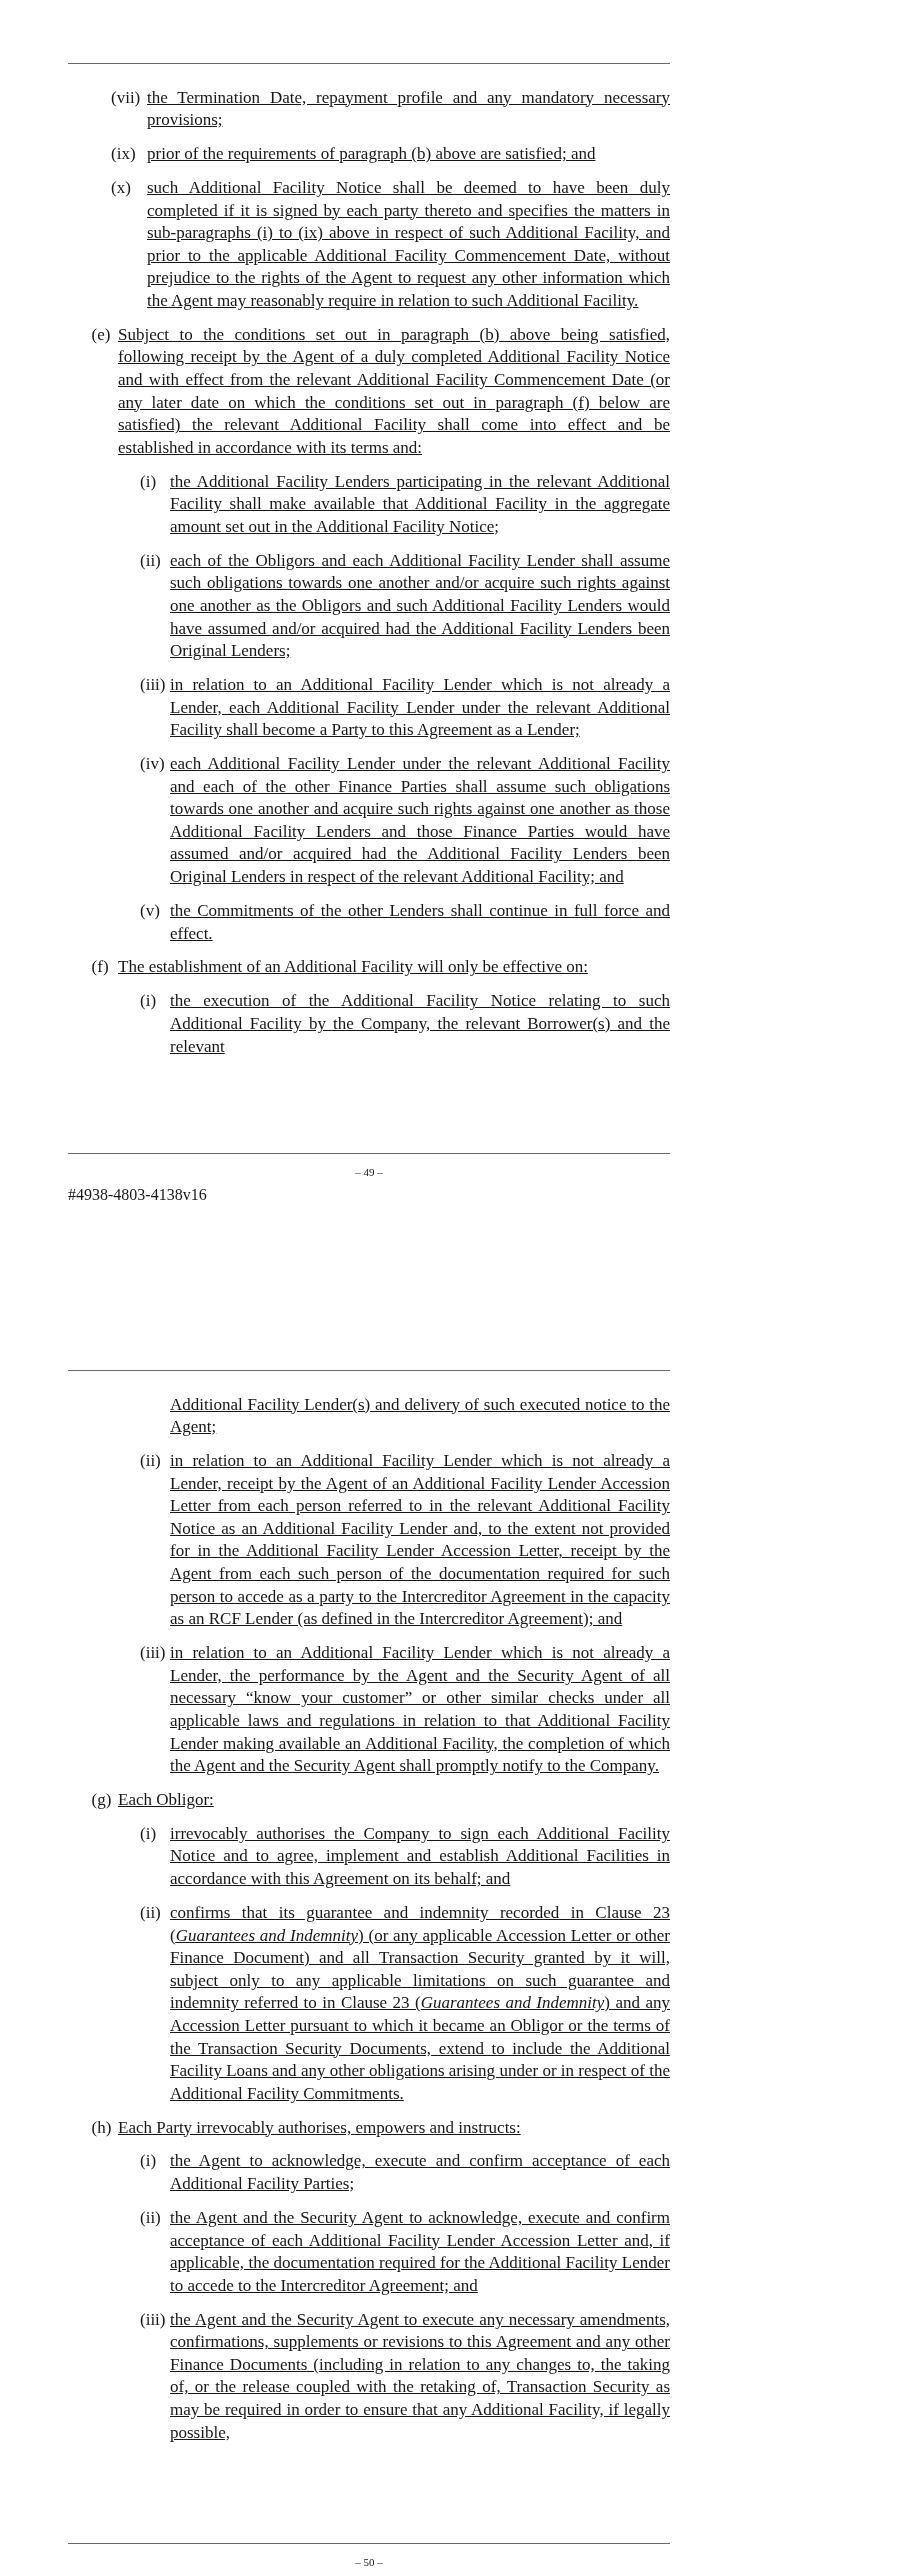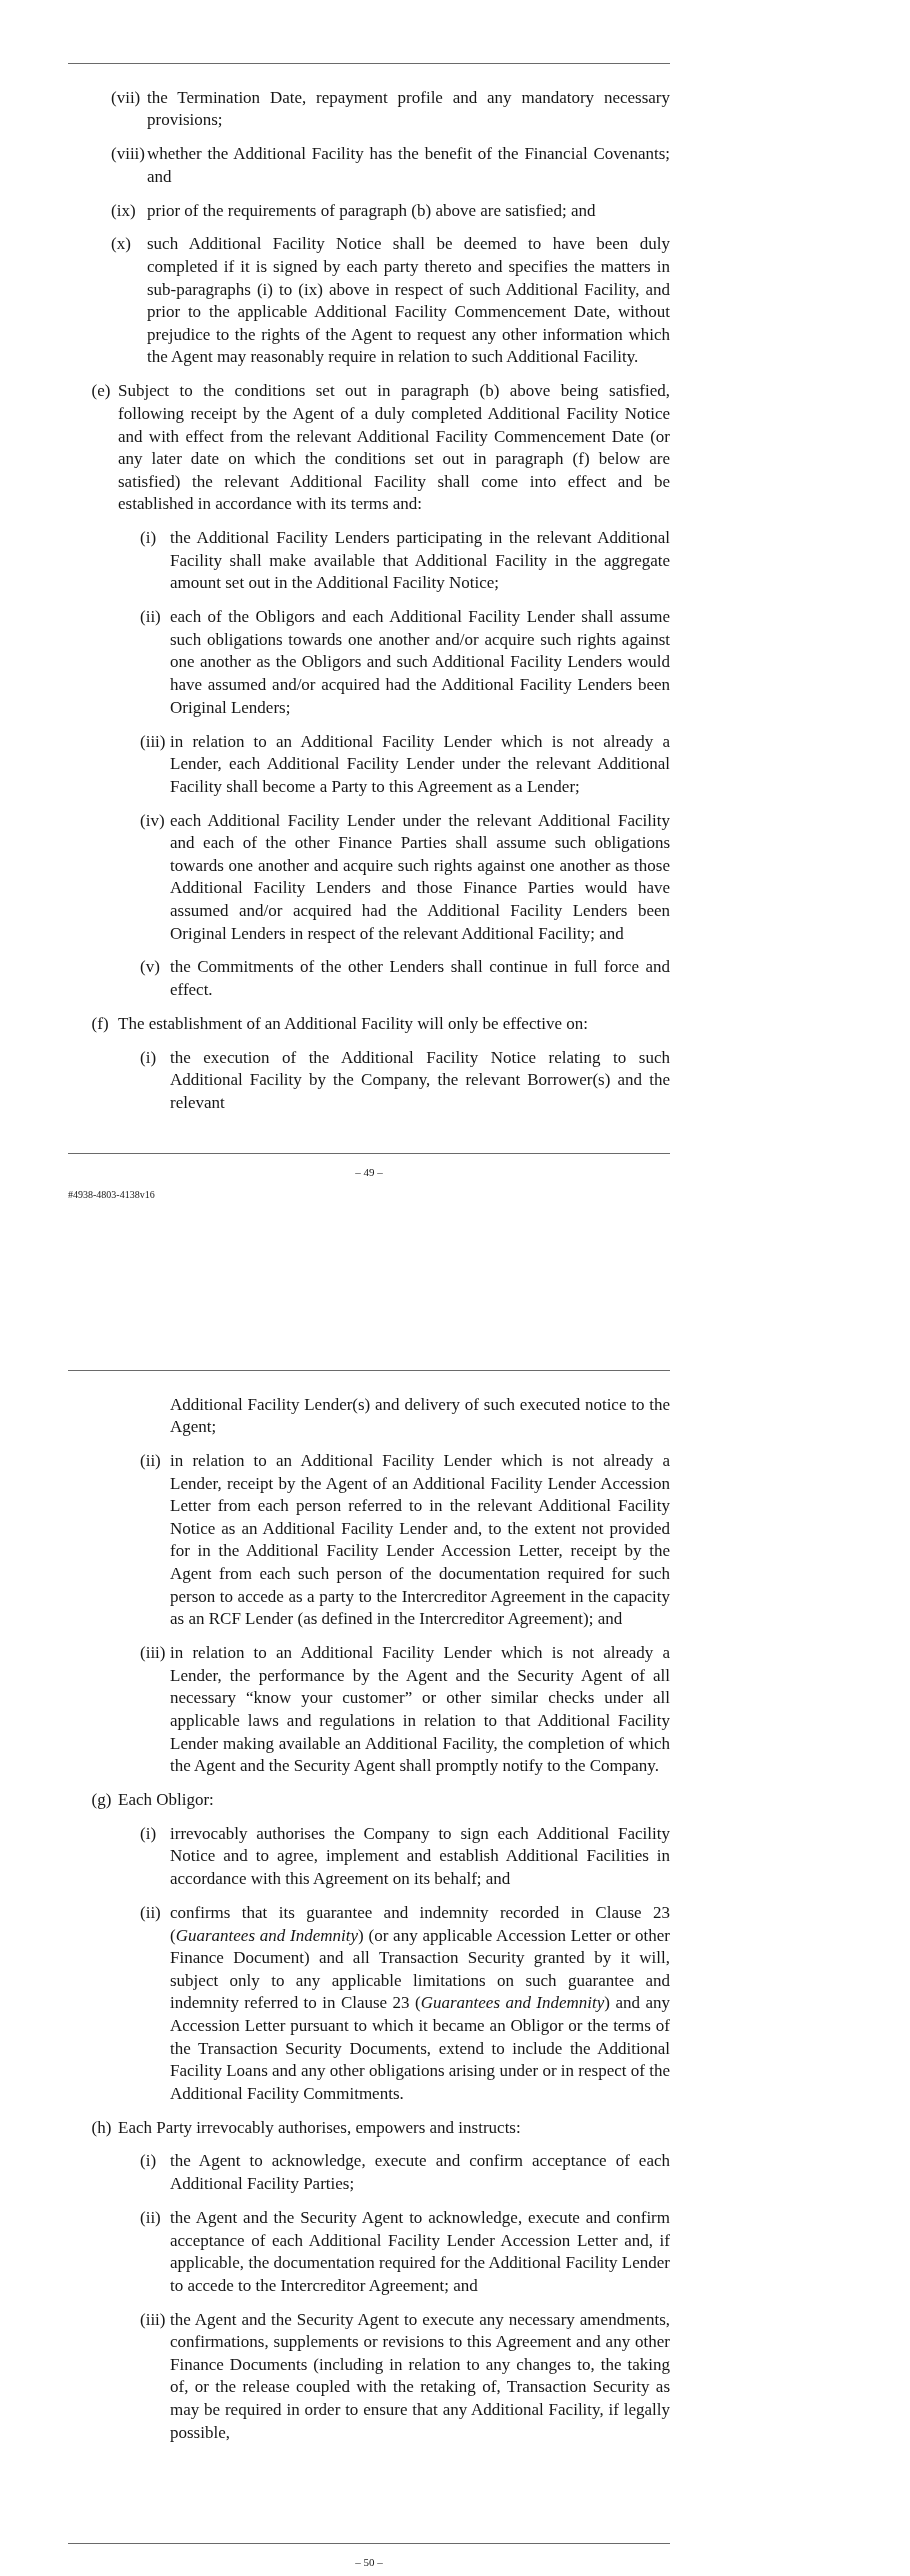--- a/index.html
+++ b/index.html
@@ -15,7 +15,7 @@
     overflow: hidden;
     -webkit-font-smoothing: antialiased;
   }
-  .page { position: relative; width: 738px; height: 1288px; overflow: hidden; }
+  .page { position: relative; width: 738px; height: 1288px; overflow: hidden; text-decoration: underline; }
   .rule { height: 0; border-top: 0.9px solid #6a6a6a; margin: 0 68px; }
   .p49 .rule.top { margin-top: 63px; }
   .p50 .rule.top { margin-top: 82px; }

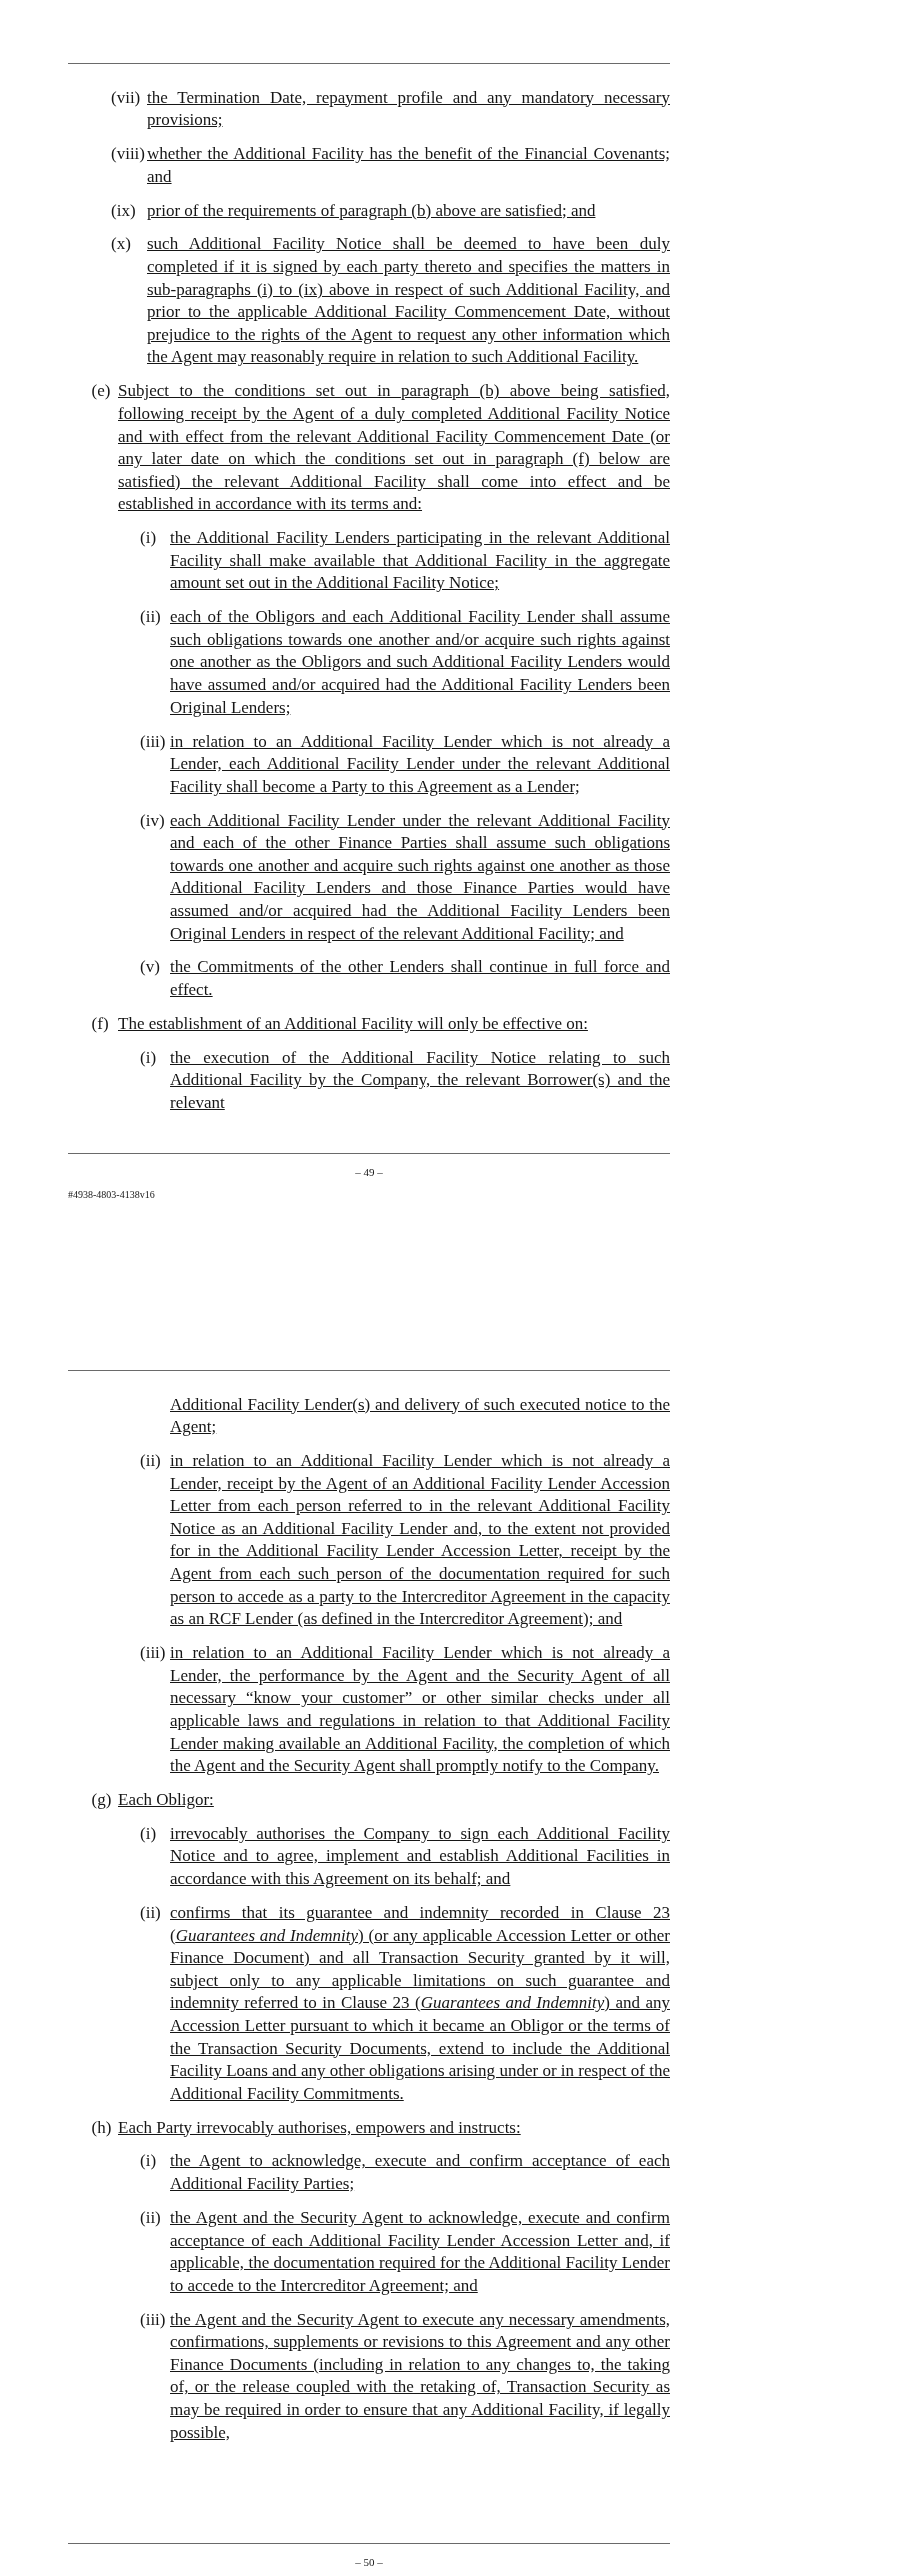--- a/index.html
+++ b/index.html
@@ -47,9 +47,6 @@
 
       <div class="item r1">
         <span class="lbl">(vii)</span><span class="txt">the Termination Date, repayment profile and any mandatory necessary provisions;</span>
-      </div>
-      <div class="item r1">
-        <span class="lbl">(viii)</span><span class="txt">whether the Additional Facility has the benefit of the Financial Covenants; and</span>
       </div>
       <div class="item r1">
         <span class="lbl">(ix)</span><span class="txt">prior of the requirements of paragraph (b) above are satisfied; and</span>

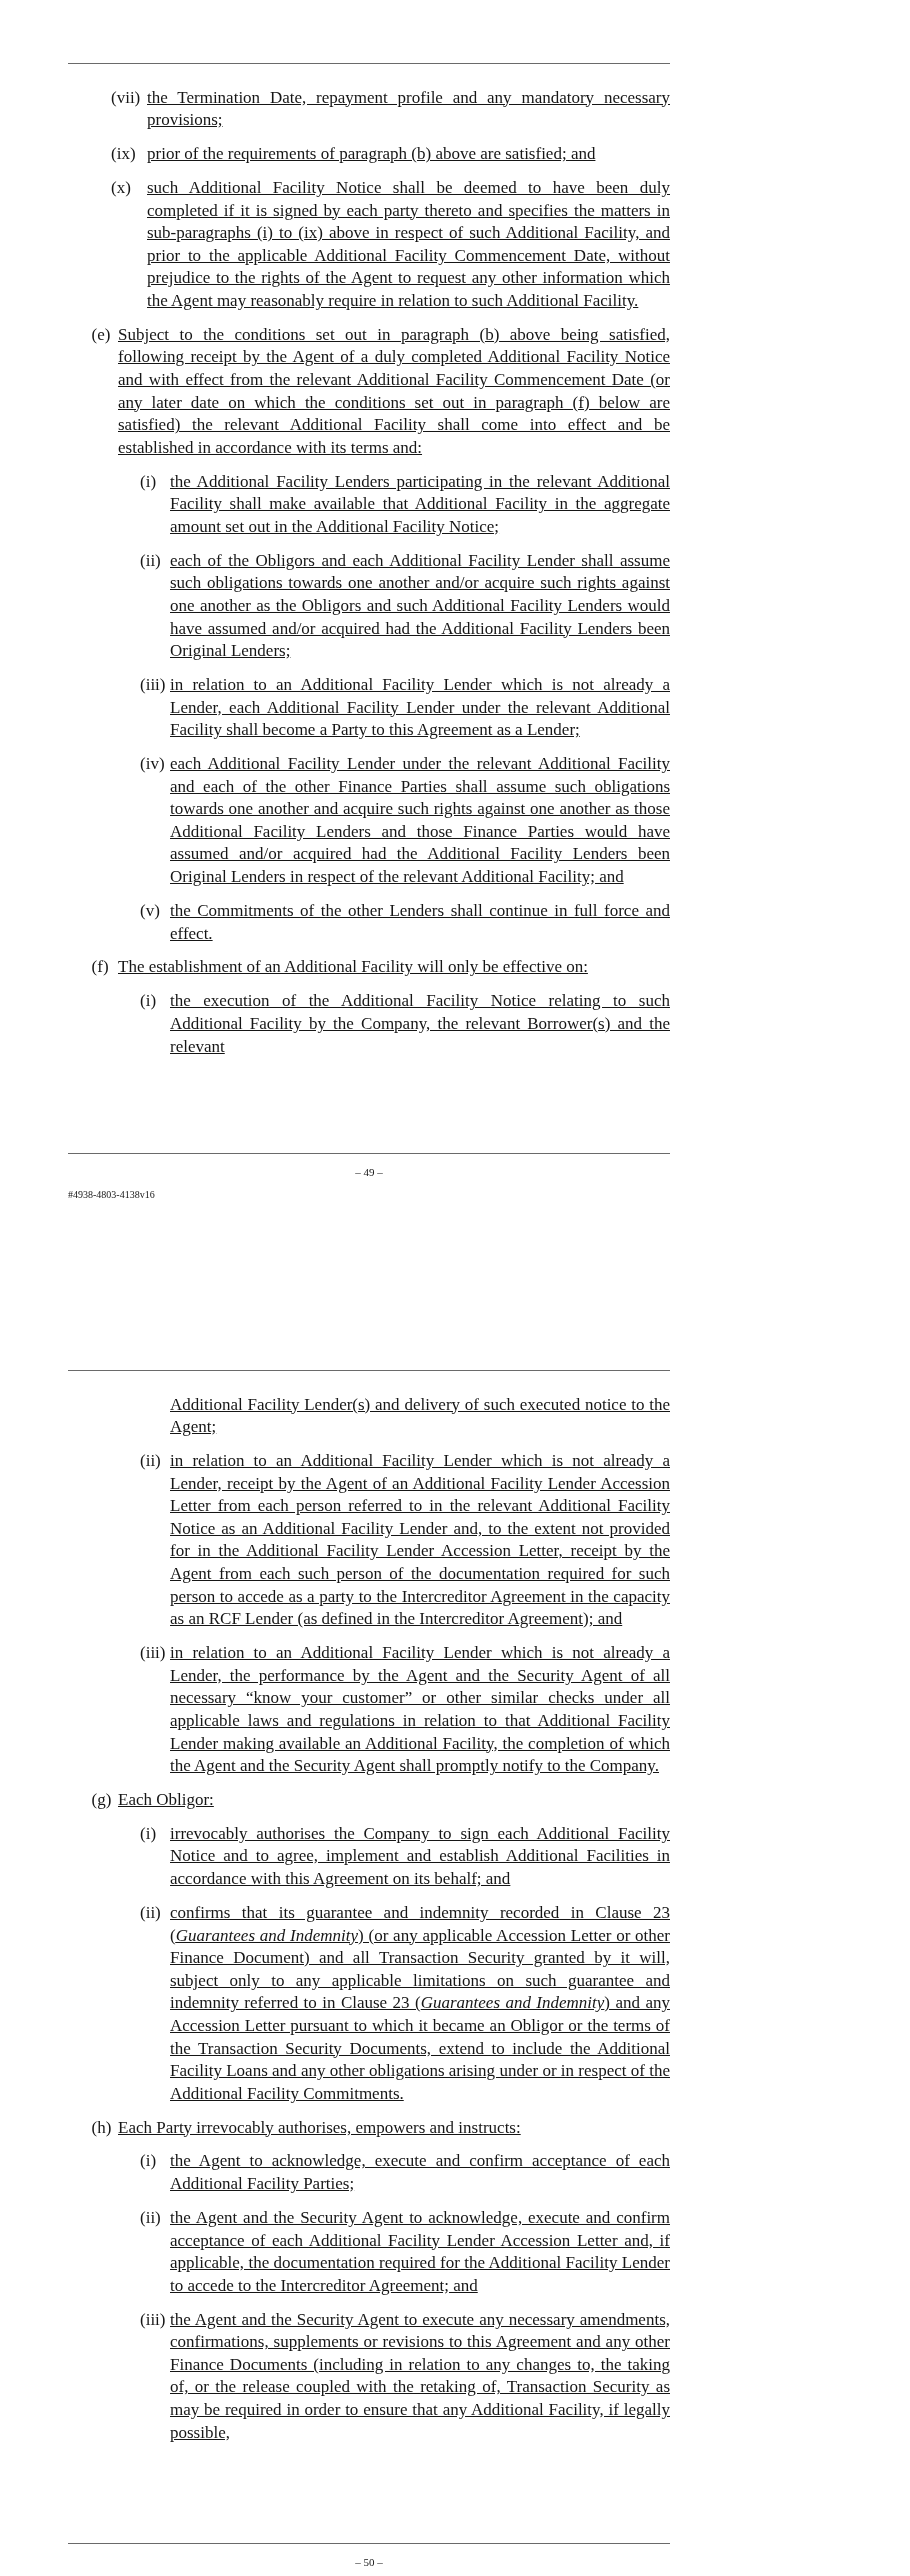--- a/index.html
+++ b/index.html
@@ -34,7 +34,7 @@
   .p49 .footer { top: 1153px; }
   .p50 .footer { top: 1211px; margin-top: 44px; }
   .pageno { text-align: center; margin-top: 8.5px; font-size: 11px; line-height: 19px; }
-  .docid { margin: 4.7px 68px 0 68px; font-size: 10px; line-height: 17px; }
+  .docid { margin: 4.7px 68px 0 68px; font-size: 16px; line-height: 17px; }
 </style>
 </head>
 <body>

